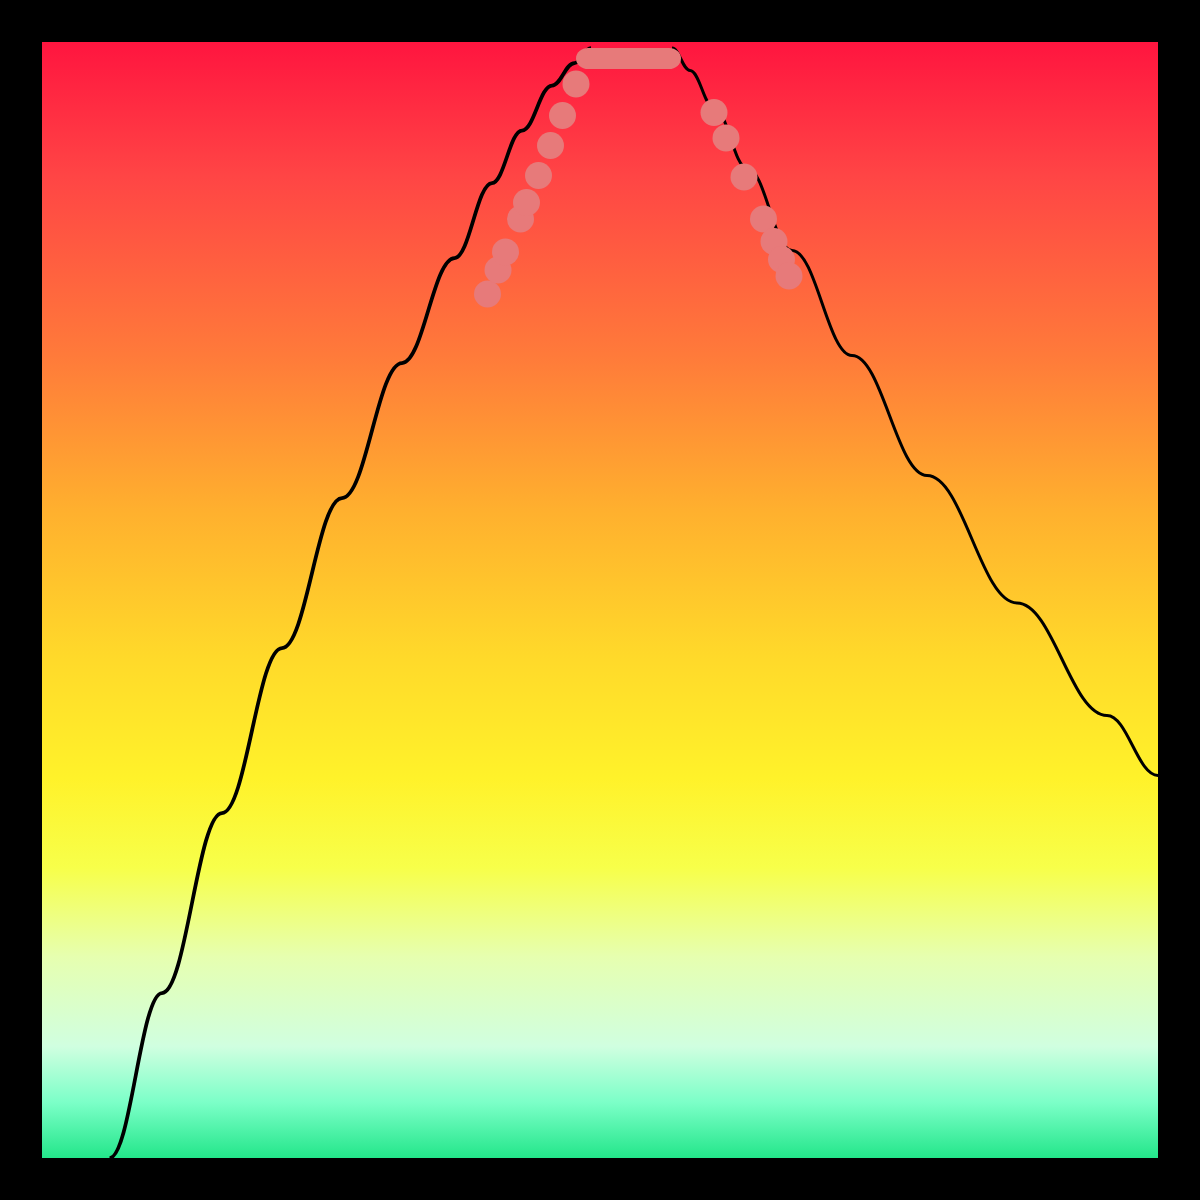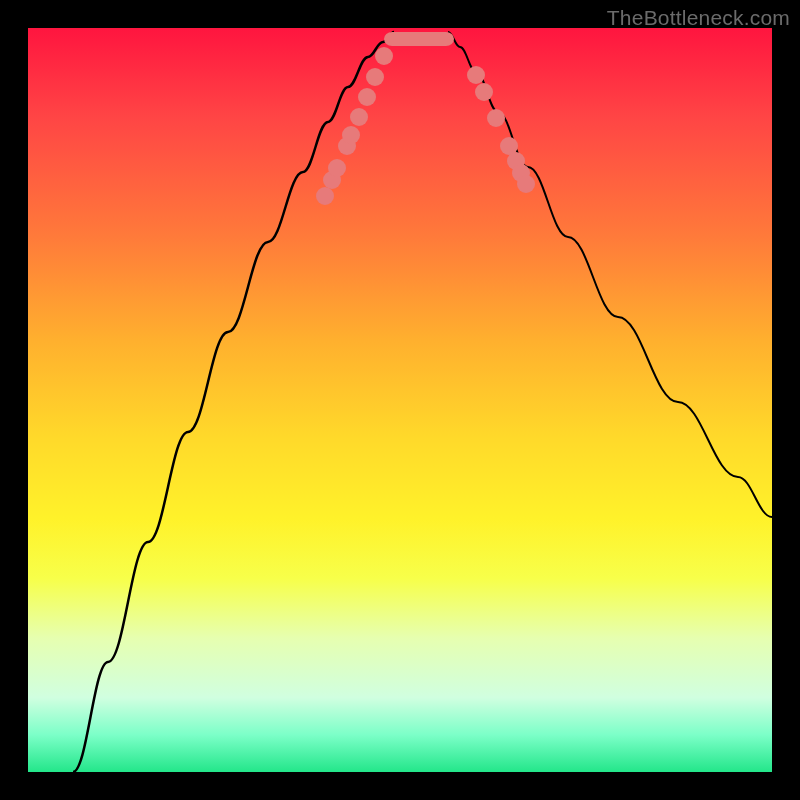--- a/index.html
+++ b/index.html
@@ -85,7 +85,6 @@
       <rect id="bottom-bar" x="356" y="4" width="70" height="14" rx="8" fill="#e77a7a"></rect>
     </svg>
   </div>
-  <div class="watermark">TheBottleneck.com</div>
 </div>
 
 </body></html>

